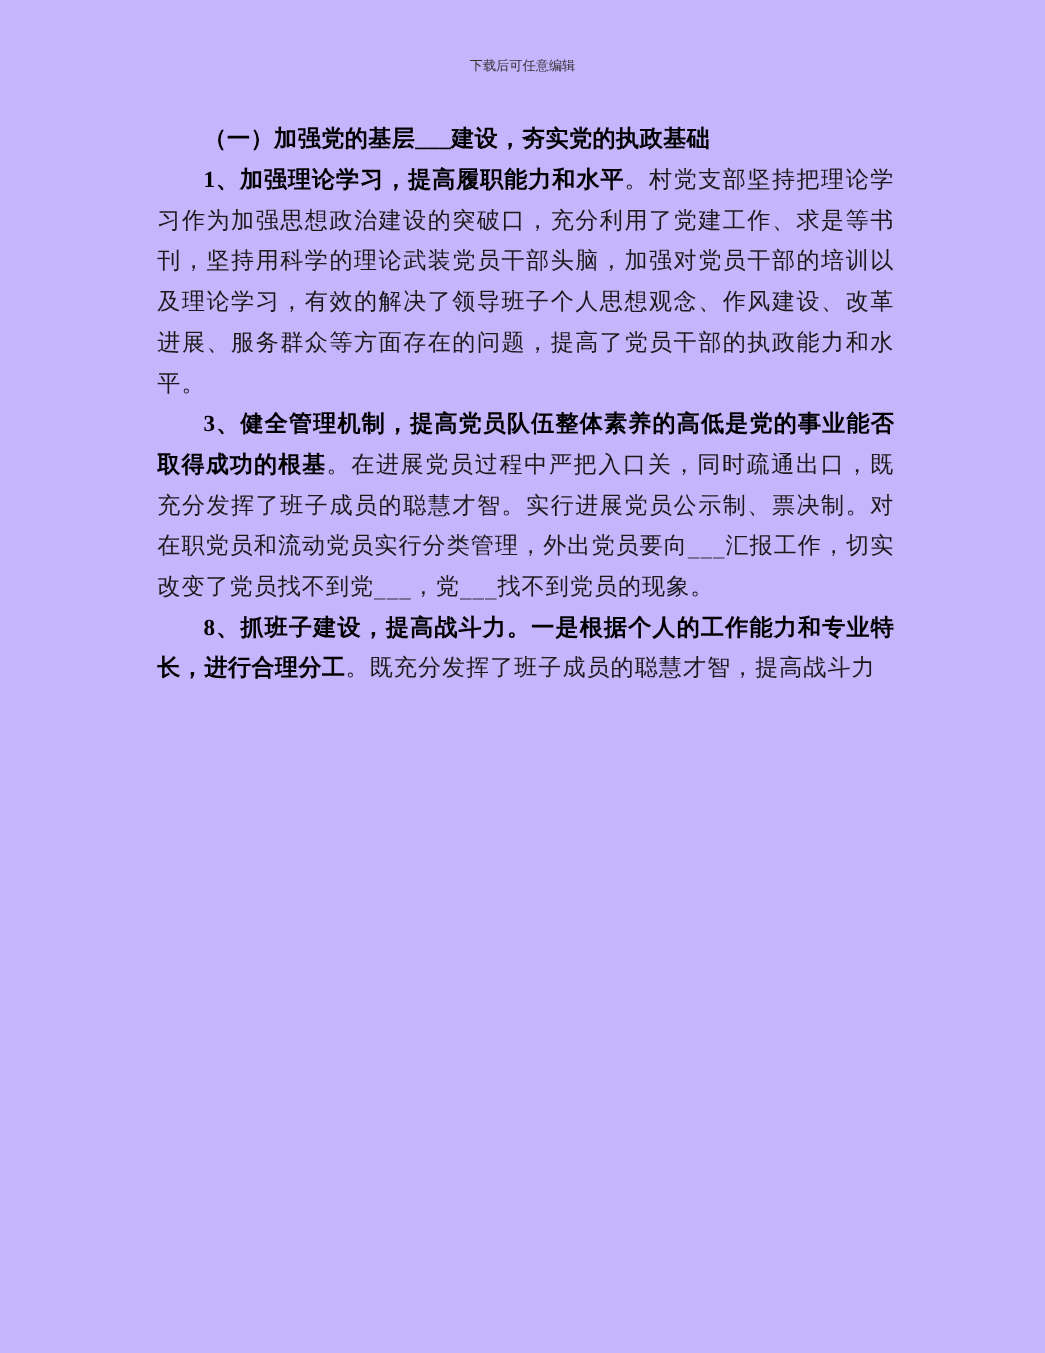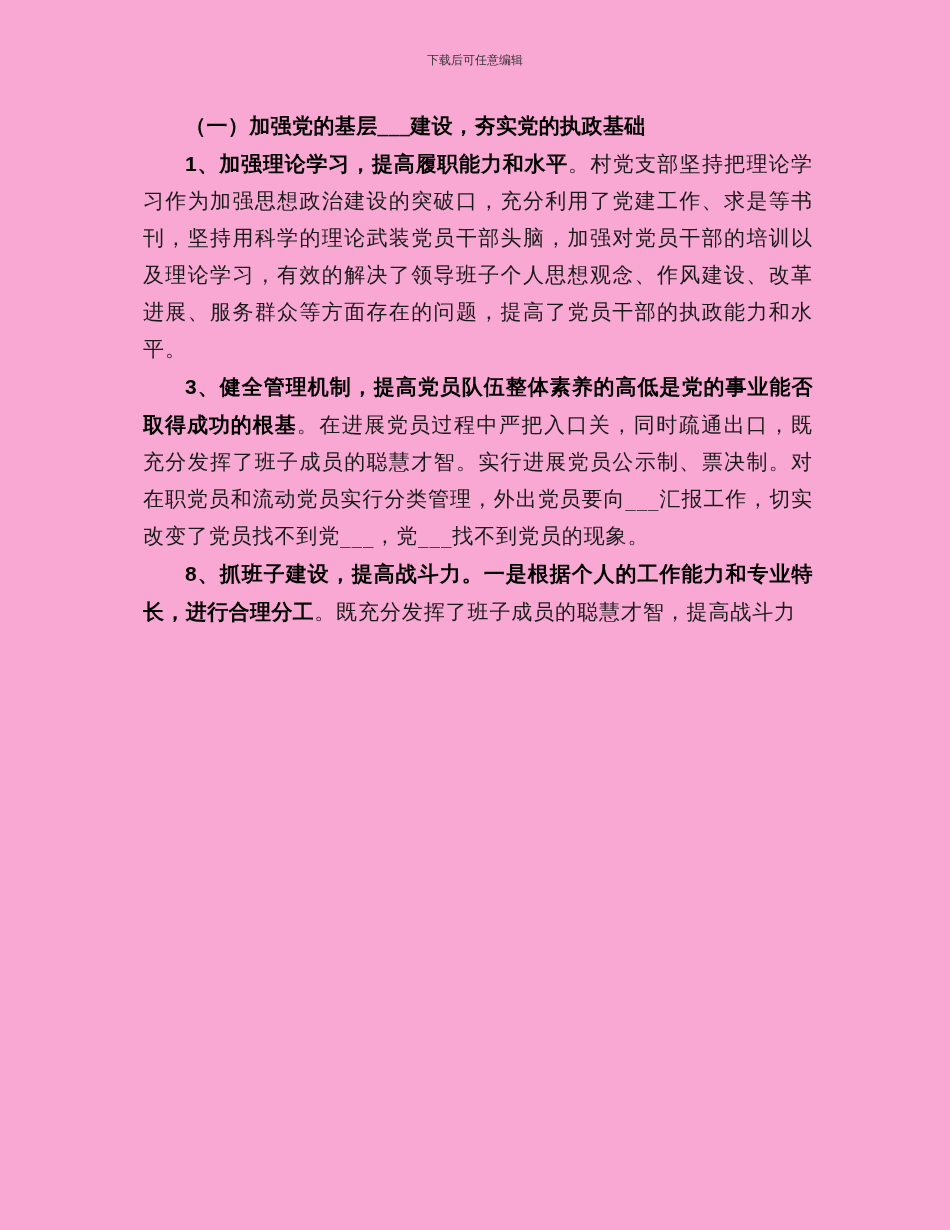--- a/index.html
+++ b/index.html
@@ -4,7 +4,7 @@
   <style>
     html, body { margin: 0; padding: 0; background: #ffffff; }
     body { width: 950px; height: 1230px; position: relative; overflow: hidden; }
-    .page { position: absolute; left: 0; top: 0; width: 950px; height: 1230px; background: #f9a8d4; }
+    .page { position: absolute; left: 0; top: 0; width: 950px; height: 1230px; background: #c4b5fd; }
     .header {
       position: absolute; top: 52px; left: 0; width: 950px; text-align: center;
       font-family: "DejaVu Sans", sans-serif; font-size: 12px; color: #333;

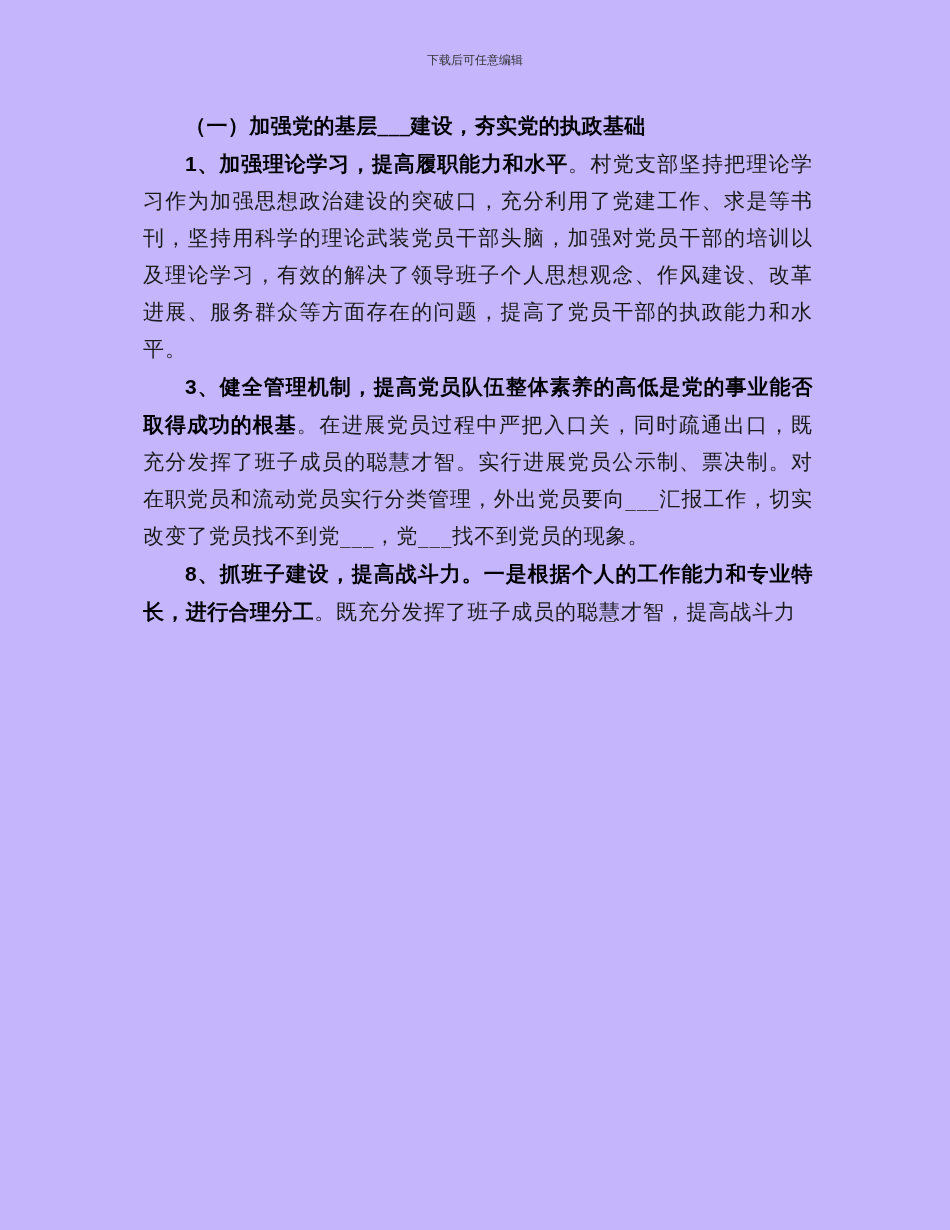--- a/index.html
+++ b/index.html
@@ -15,7 +15,7 @@
       line-height: 37px; letter-spacing: 0.9px;
     }
     .p { margin: 0; text-indent: 42px; text-align: justify; }
-    .b { font-weight: bold; font-family: Liberation Sans, sans-serif; letter-spacing: 0.4px; color: #000; }
+    .b { font-weight: bold; font-family: Liberation Serif, serif; letter-spacing: 0.4px; color: #000; }
     .h1 { padding-left: 42px; font-weight: bold; font-family: Liberation Serif, serif; color: #000; margin: 0; letter-spacing: 0.4px; }
     .p + .p, .h1 + .p { margin-top: 0; }
   </style>

